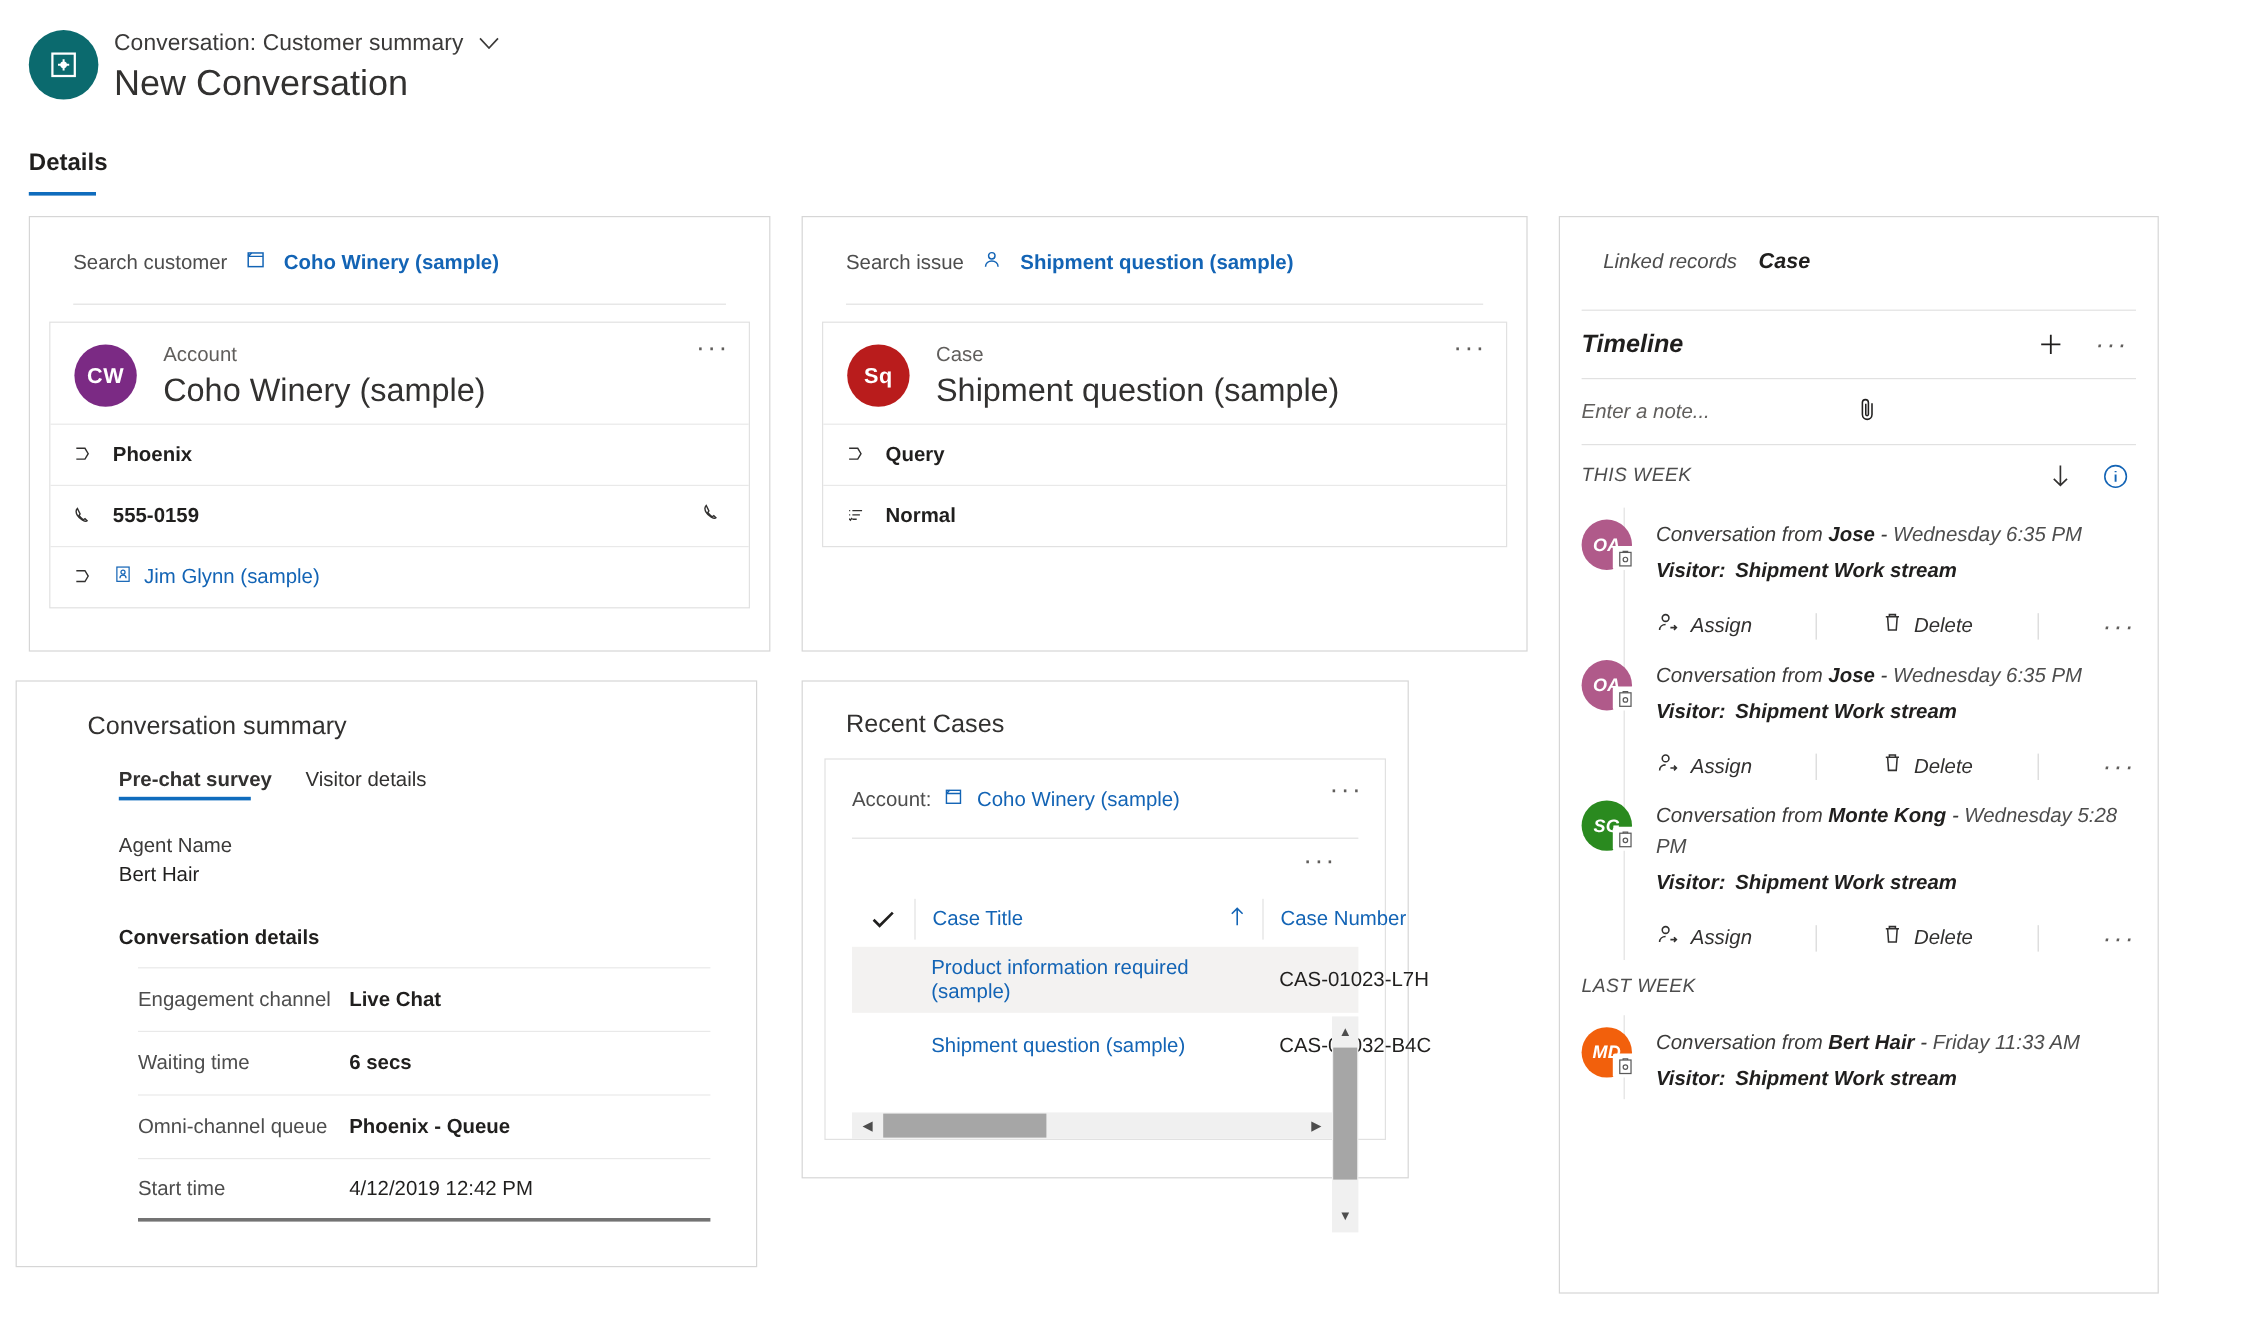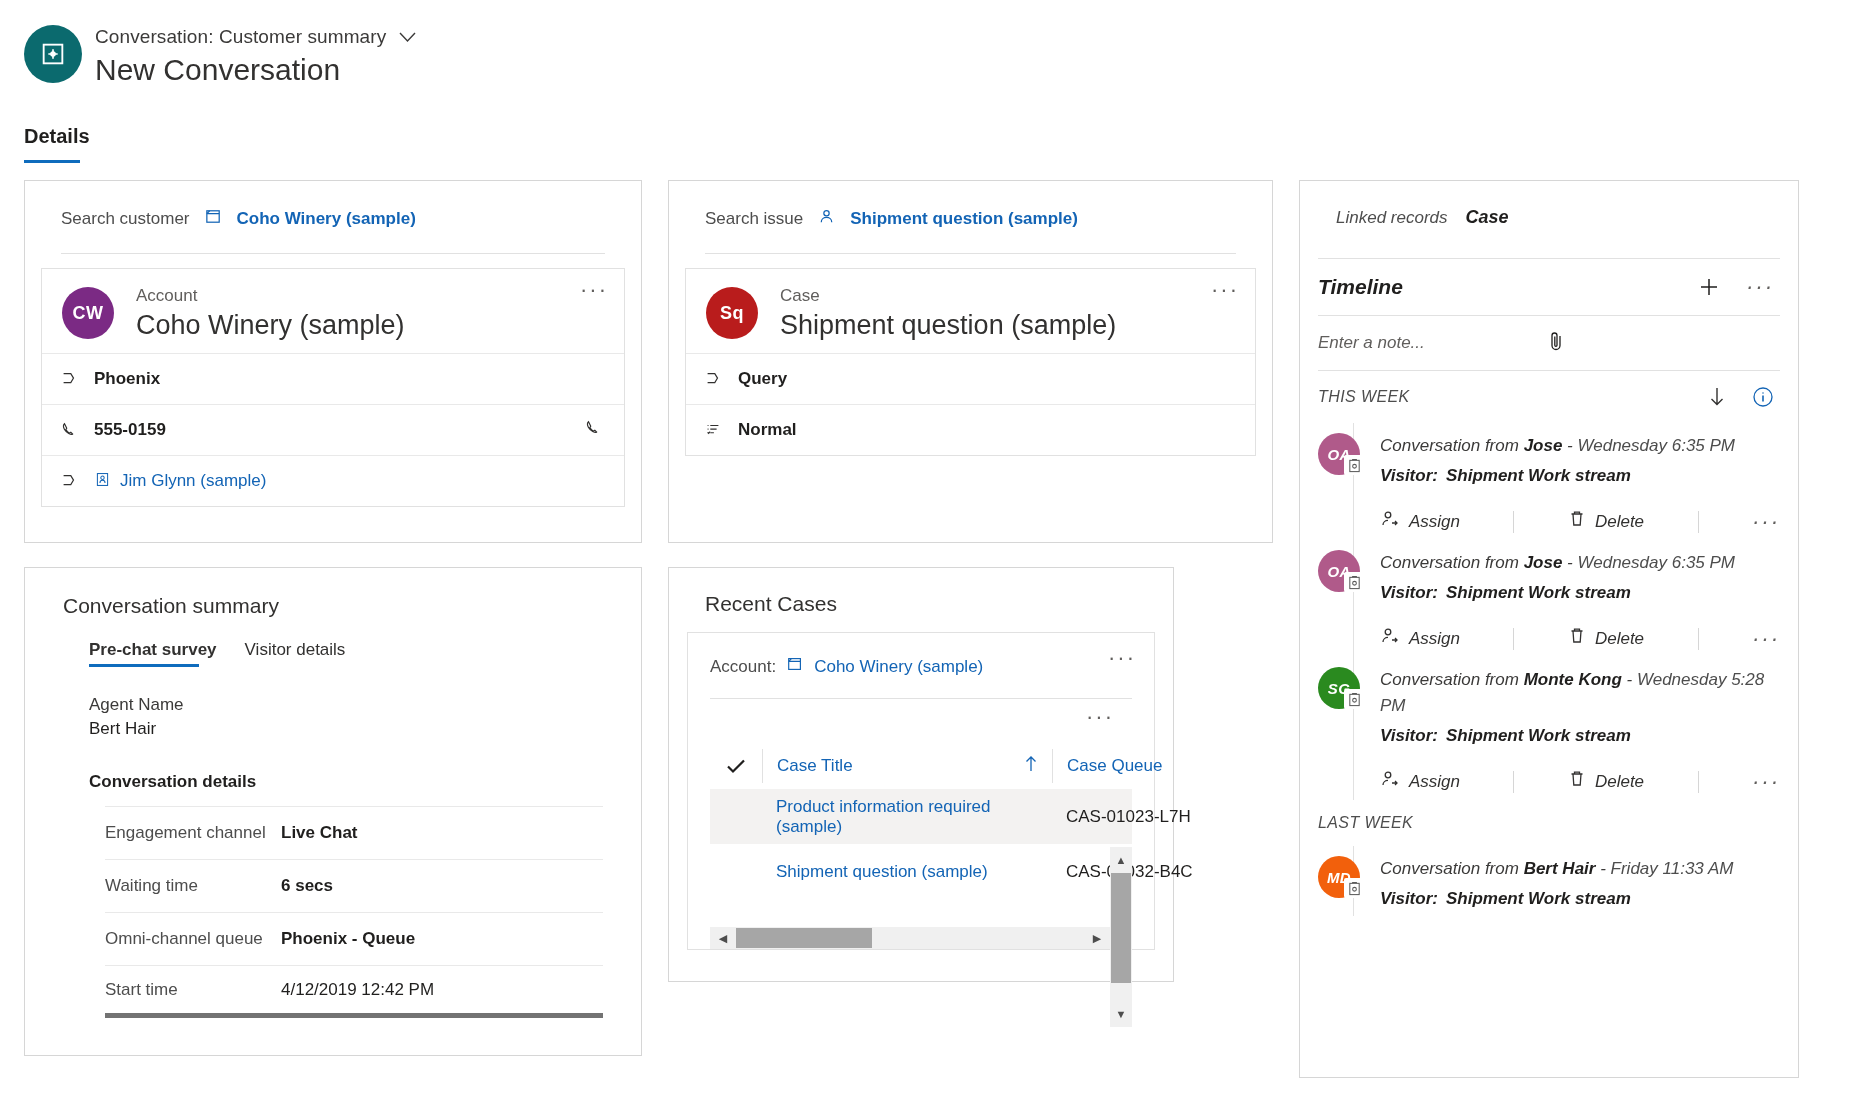--- a/index.html
+++ b/index.html
@@ -47,7 +47,7 @@
 
   
   #panel-customer { left:24px; top:180px; width:618px; height:363px; }
-  #panel-convsum  { left:24px; top:567px; width:618px; height:489px; }
+  #panel-convsum  { left:13px; top:567px; width:618px; height:489px;padding-left:21px; }
   
   #panel-issue    { left:668px; top:180px; width:605px; height:363px; }
   #panel-recent   { left:668px; top:567px; width:506px; height:415px; }

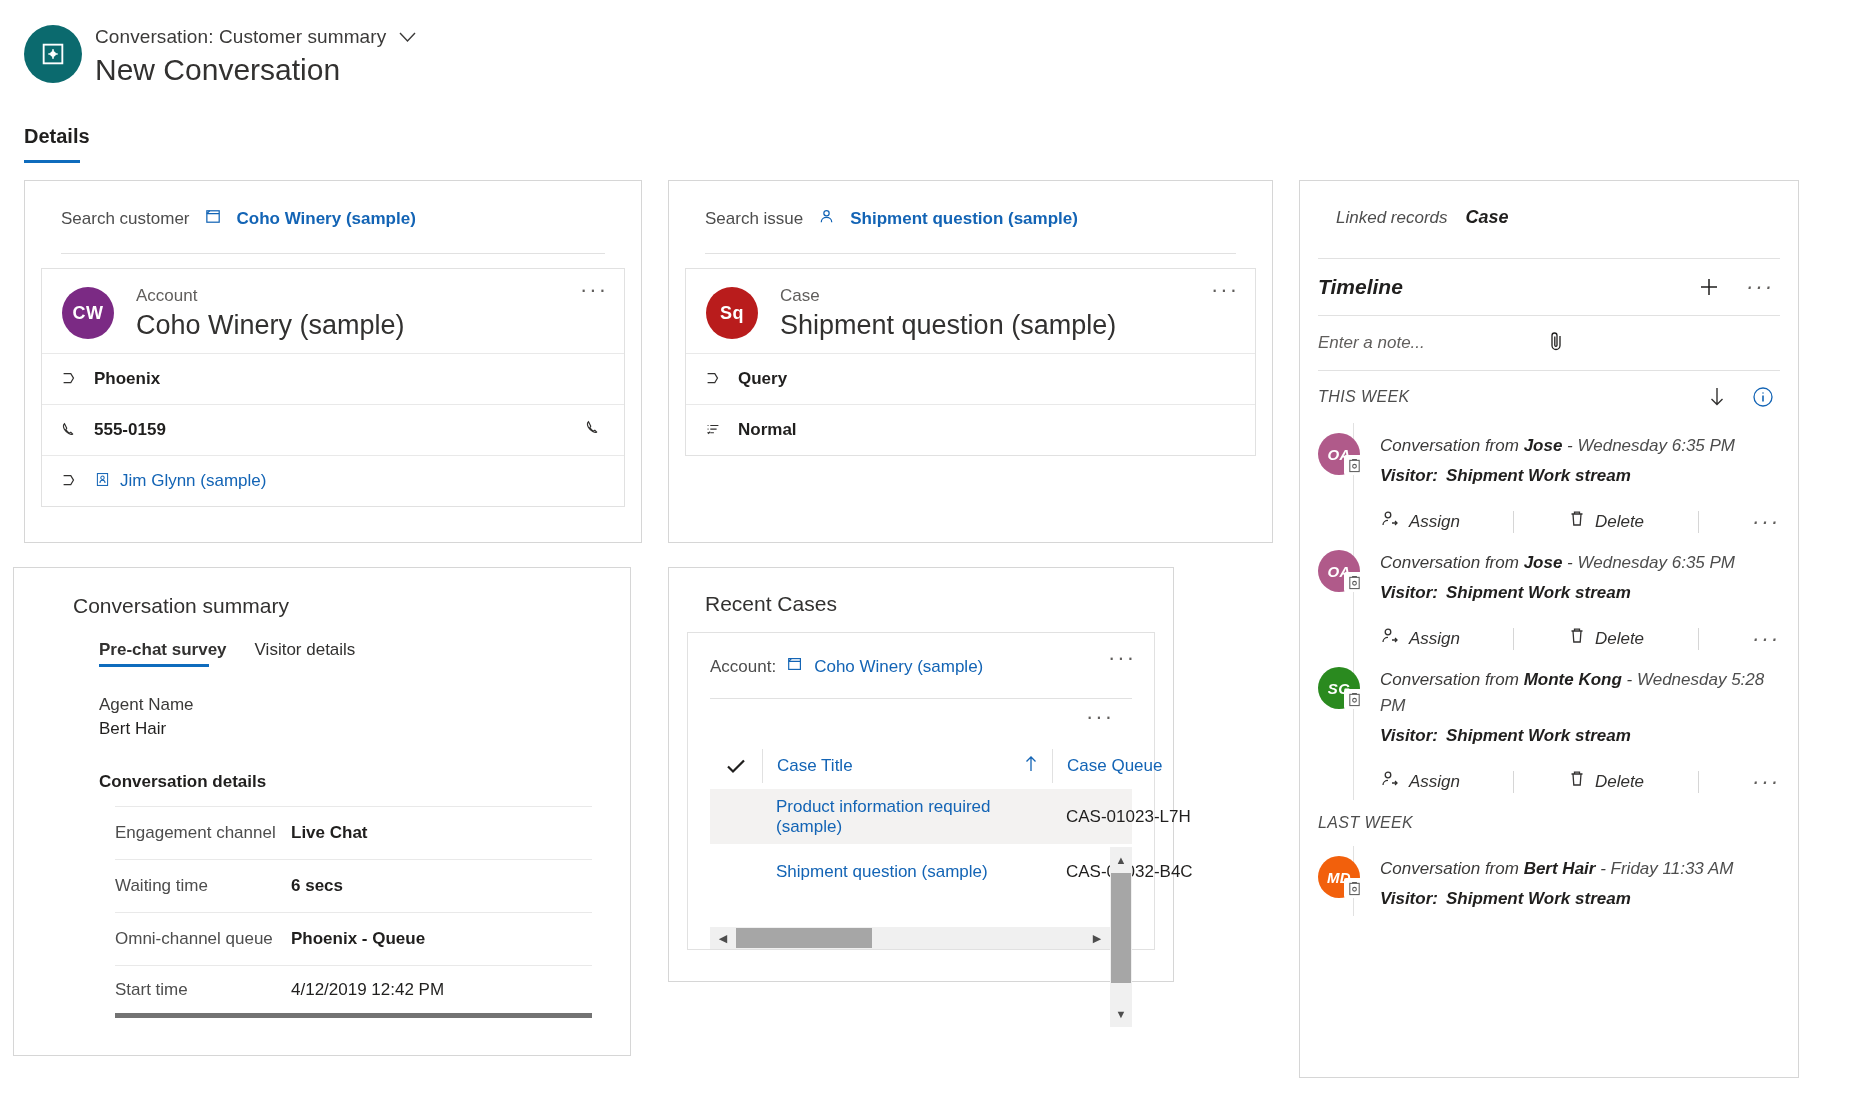--- a/index.html
+++ b/index.html
@@ -370,7 +370,7 @@
             </span>
           </div>
           <div class="gh-col c2">
-            <span>Case Queue</span>
+            <span>Case Number</span>
           </div>
         </div>
 

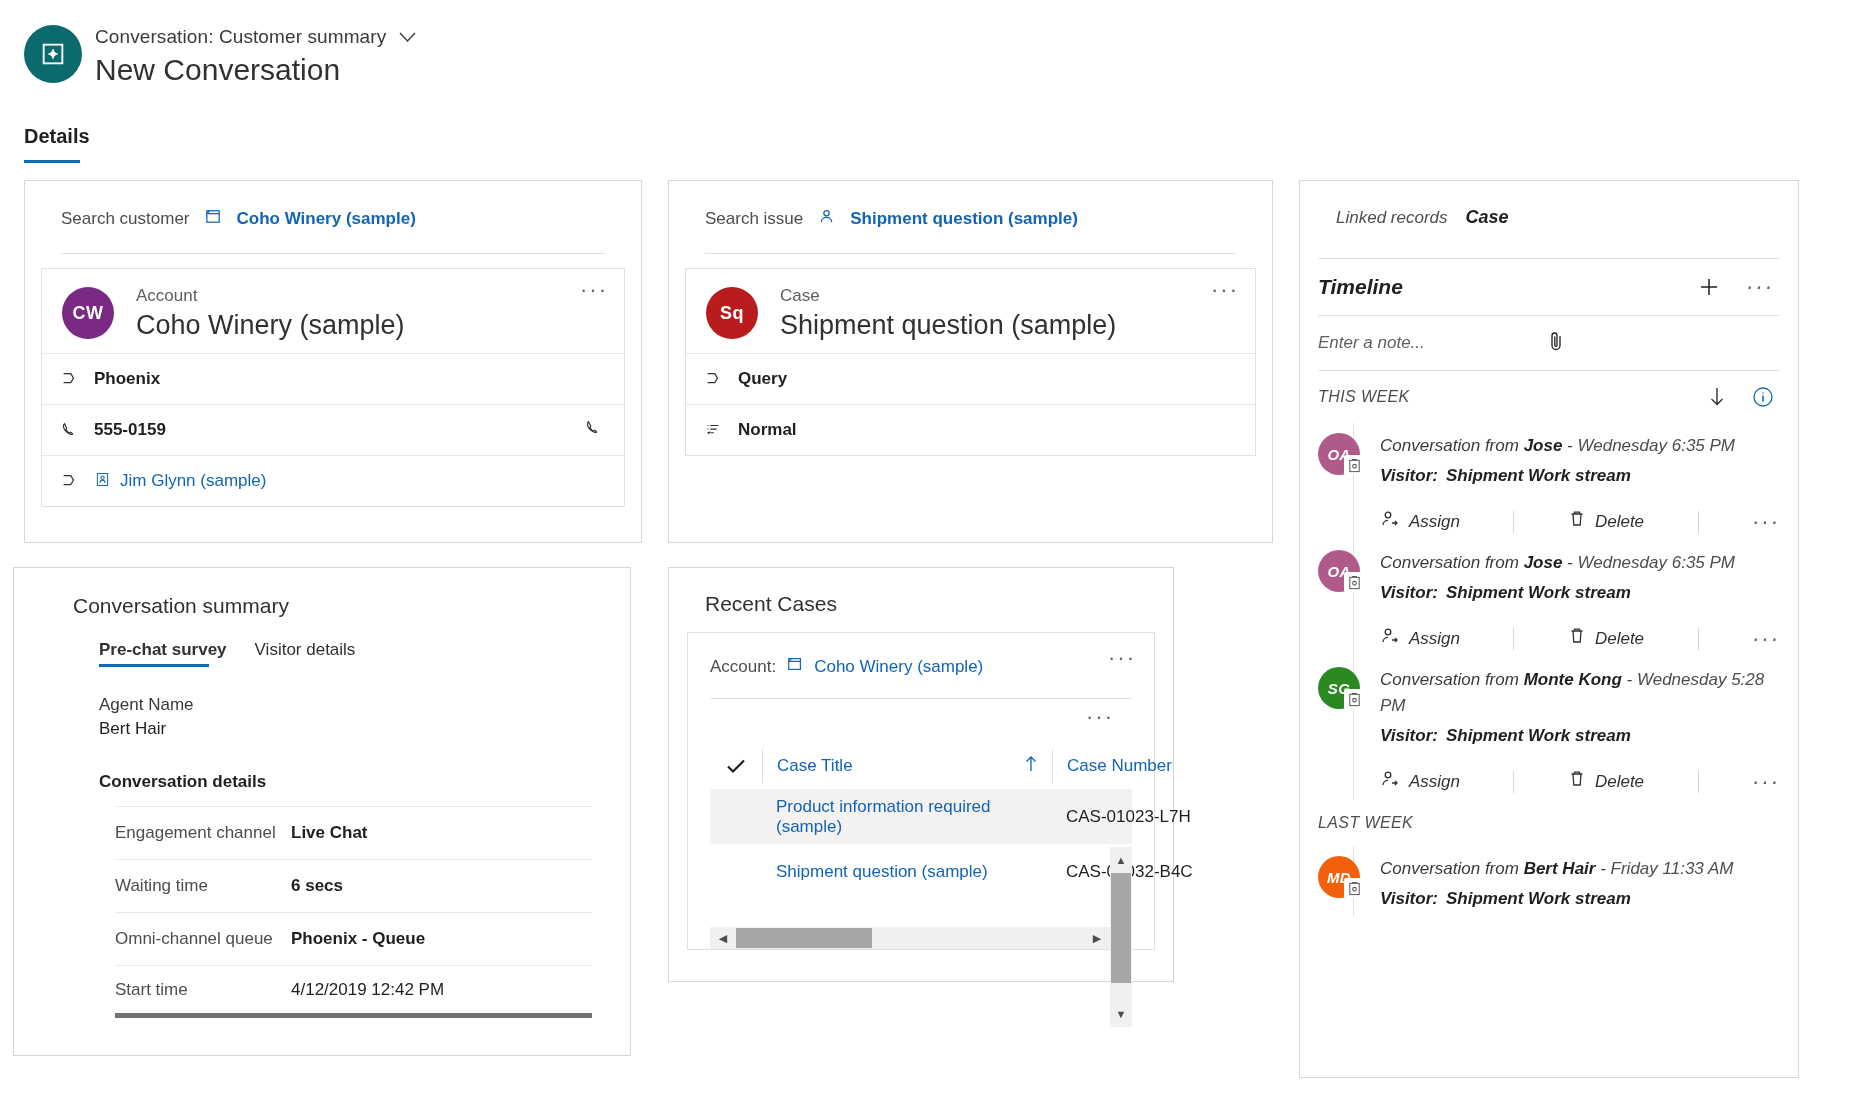--- a/index.html
+++ b/index.html
@@ -97,7 +97,7 @@
   .cs-sec { padding:33px 0 0 64px; font-size:17px; color:#201f1e; font-weight:700; }
   .cs-rows { margin:14px 38px 0 80px; }
   .cs-row { display:flex; align-items:center; height:53px; border-top:1px solid #e9e9e9; }
-  .cs-row:last-child { border-bottom:5px solid #737373; }
+  .cs-row:last-child { border-bottom:3px solid #737373; }
   .cs-k { width:176px; flex:0 0 176px; font-size:17px; color:#4d4d4d; }
   .cs-v { font-size:17px; color:#201f1e; font-weight:700; }
   .cs-v.norm { font-weight:400; }

